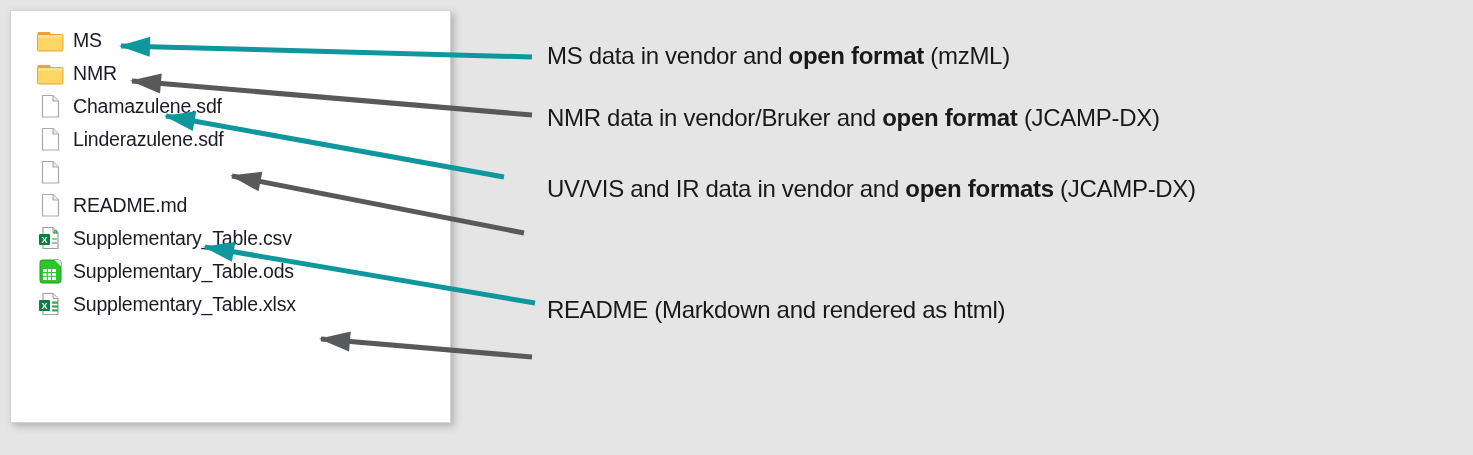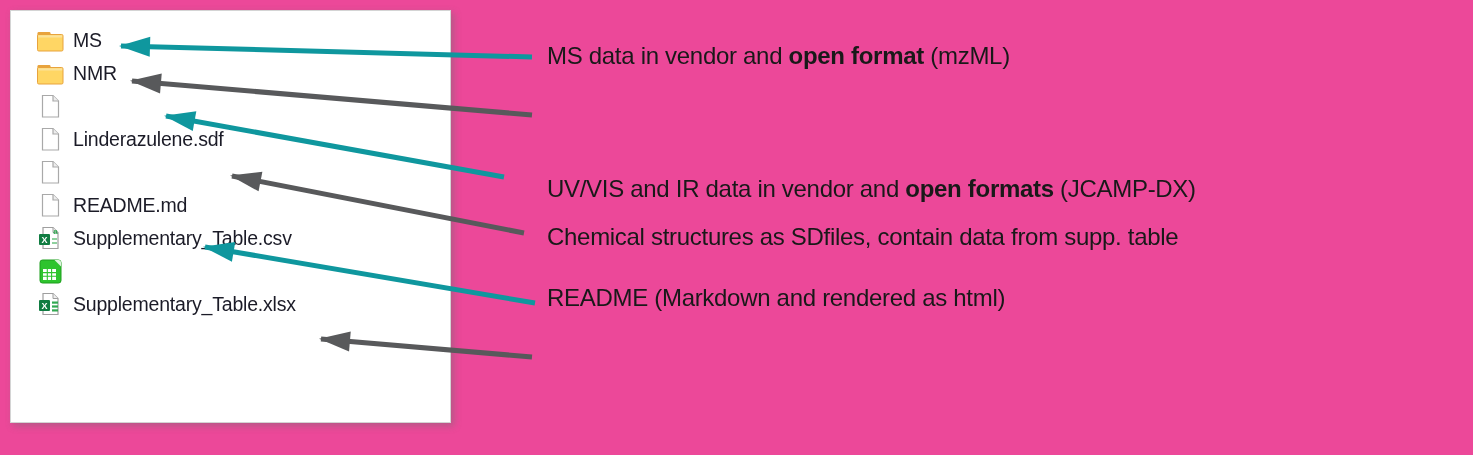--- a/index.html
+++ b/index.html
@@ -4,7 +4,7 @@
 <style>
   html,body{margin:0;padding:0;background:#ffffff;}
   body{width:1473px;height:455px;overflow:hidden;font-family:"Liberation Sans",sans-serif;}
-  .canvas{position:relative;width:1473px;height:455px;background:#ec4899;}
+  .canvas{position:relative;width:1473px;height:455px;background:#e5e5e5;}
 
   
   .file-panel{

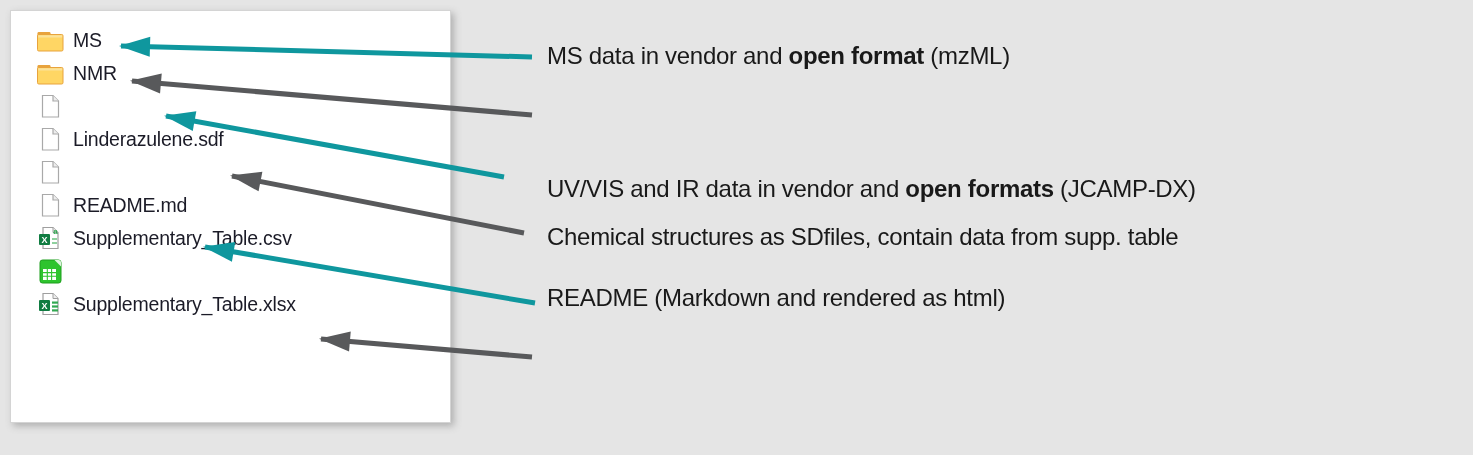--- a/index.html
+++ b/index.html
@@ -65,6 +65,7 @@
       <path d="M16 1.5 v5.5 h5.5" fill="#ededed" stroke="#a9a9a9" stroke-width="1.2"></path>
     </svg>
           </span>
+          <span class="label">Chamazulene.sdf</span>
         </div>
         <div class="file-row">
           <span class="icon">

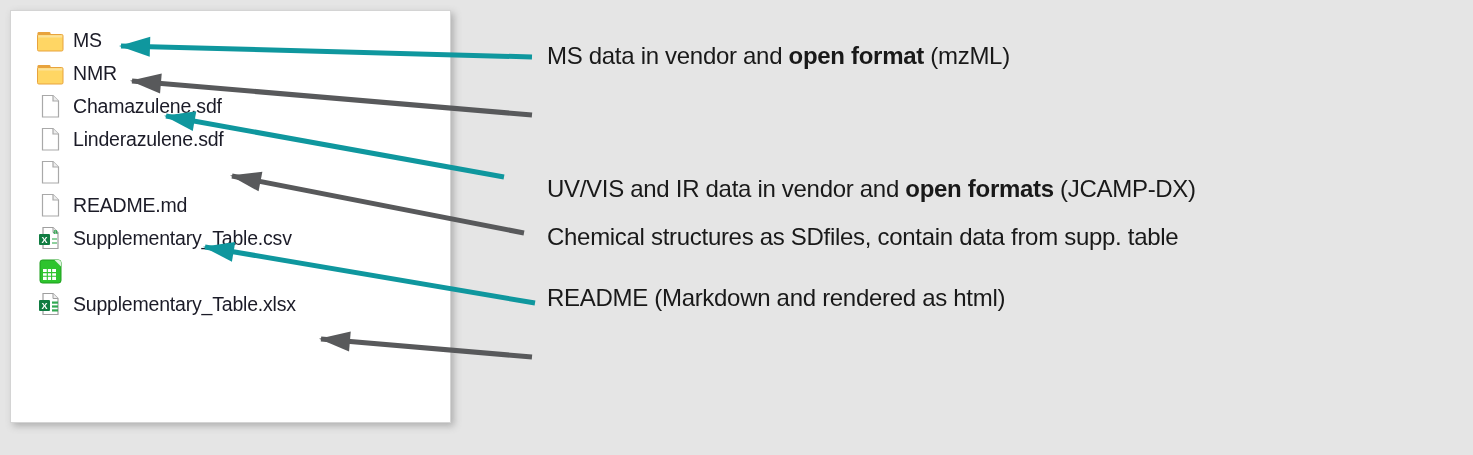--- a/index.html
+++ b/index.html
@@ -152,6 +152,7 @@
     </svg>
 
   <div class="ann-line" style="top:38px"><span>MS data in vendor and </span><b>open format</b><span> (mzML)</span></div>
+  <div class="ann-line" style="top:100px"><span>NMR data in vendor/Bruker and </span><b>open format</b><span> (JCAMP-DX)</span></div>
   <div class="ann-line" style="top:171px"><span>UV/VIS and IR data in vendor and </span><b>open formats</b><span> (JCAMP-DX)</span></div>
   <div class="ann-line" style="top:219px"><span>Chemical structures as SDfiles, contain data from supp. table</span></div>
   <div class="ann-line" style="top:280px"><span>README (Markdown and rendered as html)</span></div>

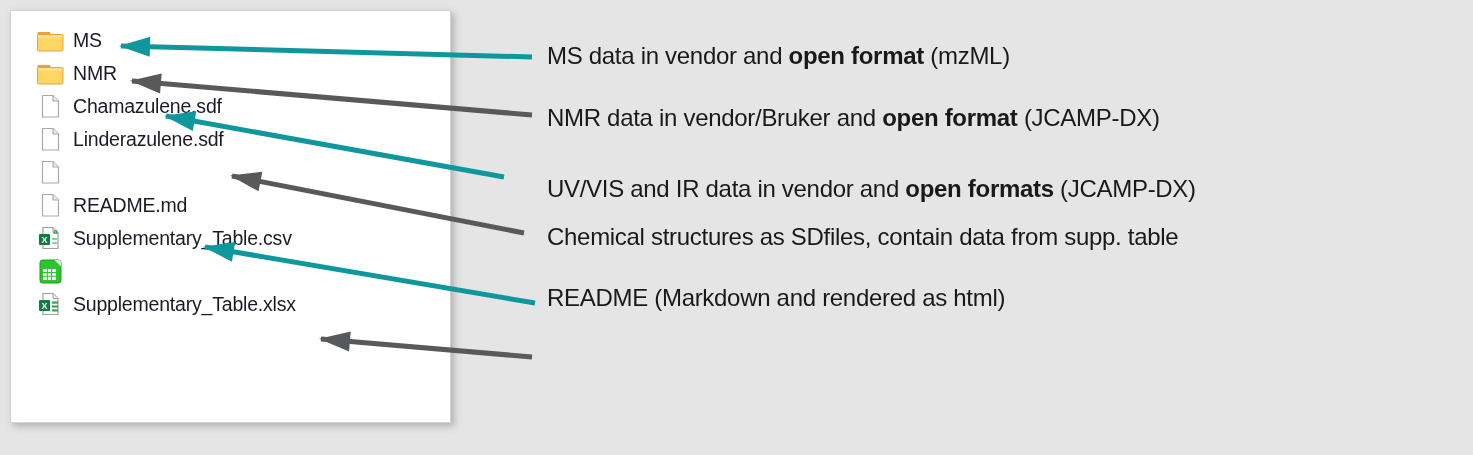--- a/index.html
+++ b/index.html
@@ -154,7 +154,6 @@
   <div class="ann-line" style="top:38px"><span>MS data in vendor and </span><b>open format</b><span> (mzML)</span></div>
   <div class="ann-line" style="top:100px"><span>NMR data in vendor/Bruker and </span><b>open format</b><span> (JCAMP-DX)</span></div>
   <div class="ann-line" style="top:171px"><span>UV/VIS and IR data in vendor and </span><b>open formats</b><span> (JCAMP-DX)</span></div>
-  <div class="ann-line" style="top:219px"><span>Chemical structures as SDfiles, contain data from supp. table</span></div>
   <div class="ann-line" style="top:280px"><span>README (Markdown and rendered as html)</span></div>
 </div>
 

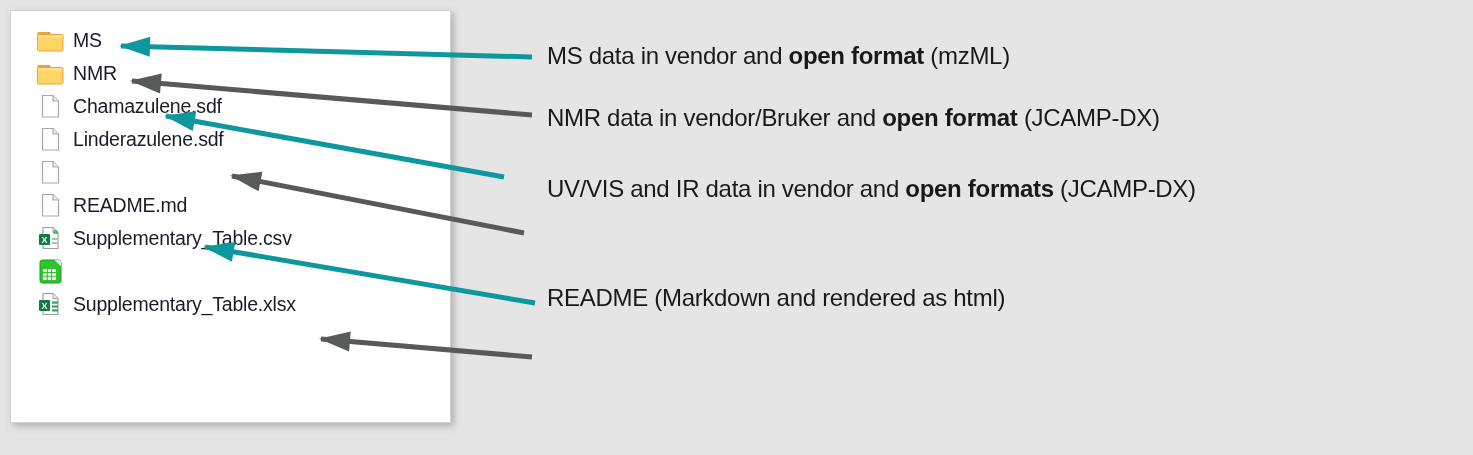--- a/index.html
+++ b/index.html
@@ -116,6 +116,7 @@
       <path d="M6 13.6 h13 M6 17.2 h13 M10.3 10 v11 M14.6 10 v11" stroke="#2ec42e" stroke-width="1.1"></path>
     </svg>
           </span>
+          <span class="label">Supplementary_Table.ods</span>
         </div>
         <div class="file-row">
           <span class="icon">

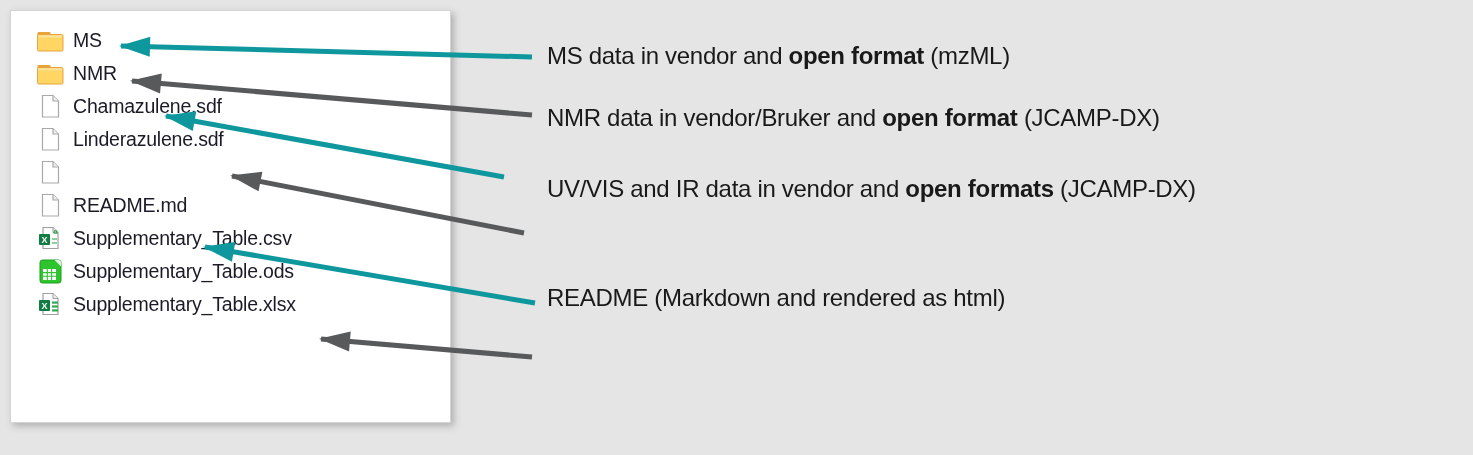--- a/index.html
+++ b/index.html
@@ -155,7 +155,7 @@
   <div class="ann-line" style="top:38px"><span>MS data in vendor and </span><b>open format</b><span> (mzML)</span></div>
   <div class="ann-line" style="top:100px"><span>NMR data in vendor/Bruker and </span><b>open format</b><span> (JCAMP-DX)</span></div>
   <div class="ann-line" style="top:171px"><span>UV/VIS and IR data in vendor and </span><b>open formats</b><span> (JCAMP-DX)</span></div>
-  <div class="ann-line" style="top:280px"><span>README (Markdown and rendered as html)</span></div>
+  <div class="ann-line" style="top:292px"><span>README (Markdown and rendered as html)</span></div>
 </div>
 
 </body></html>

